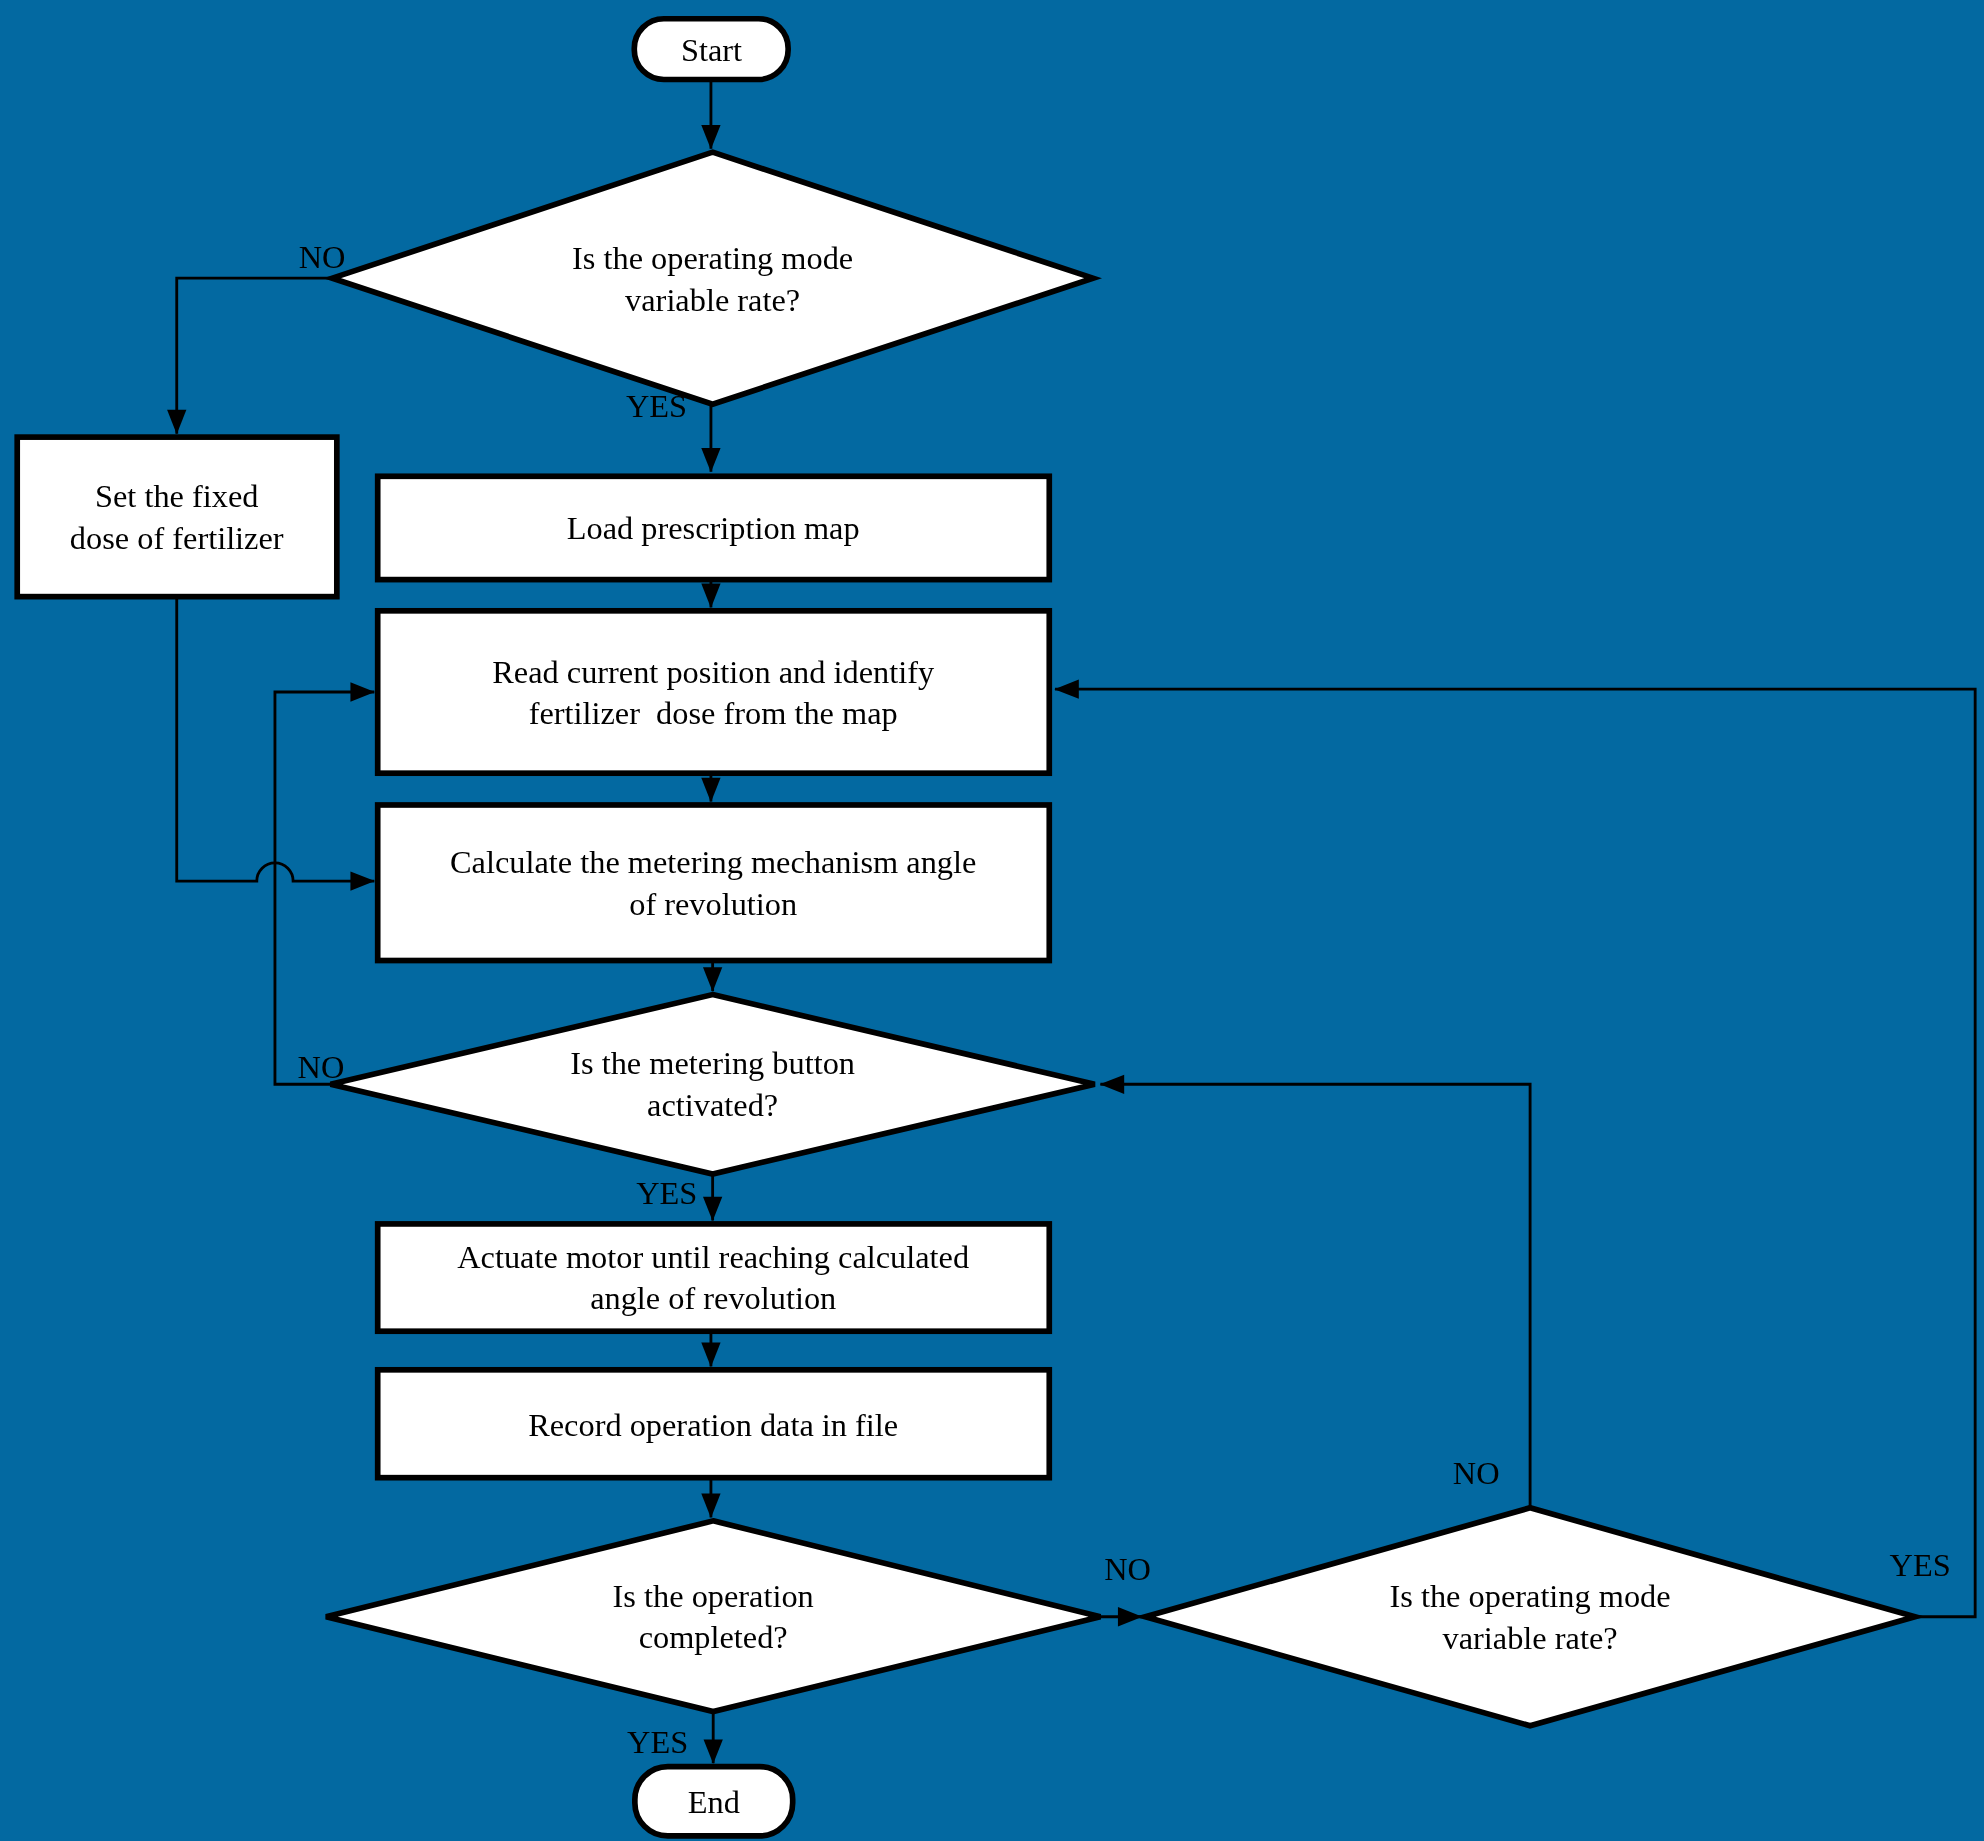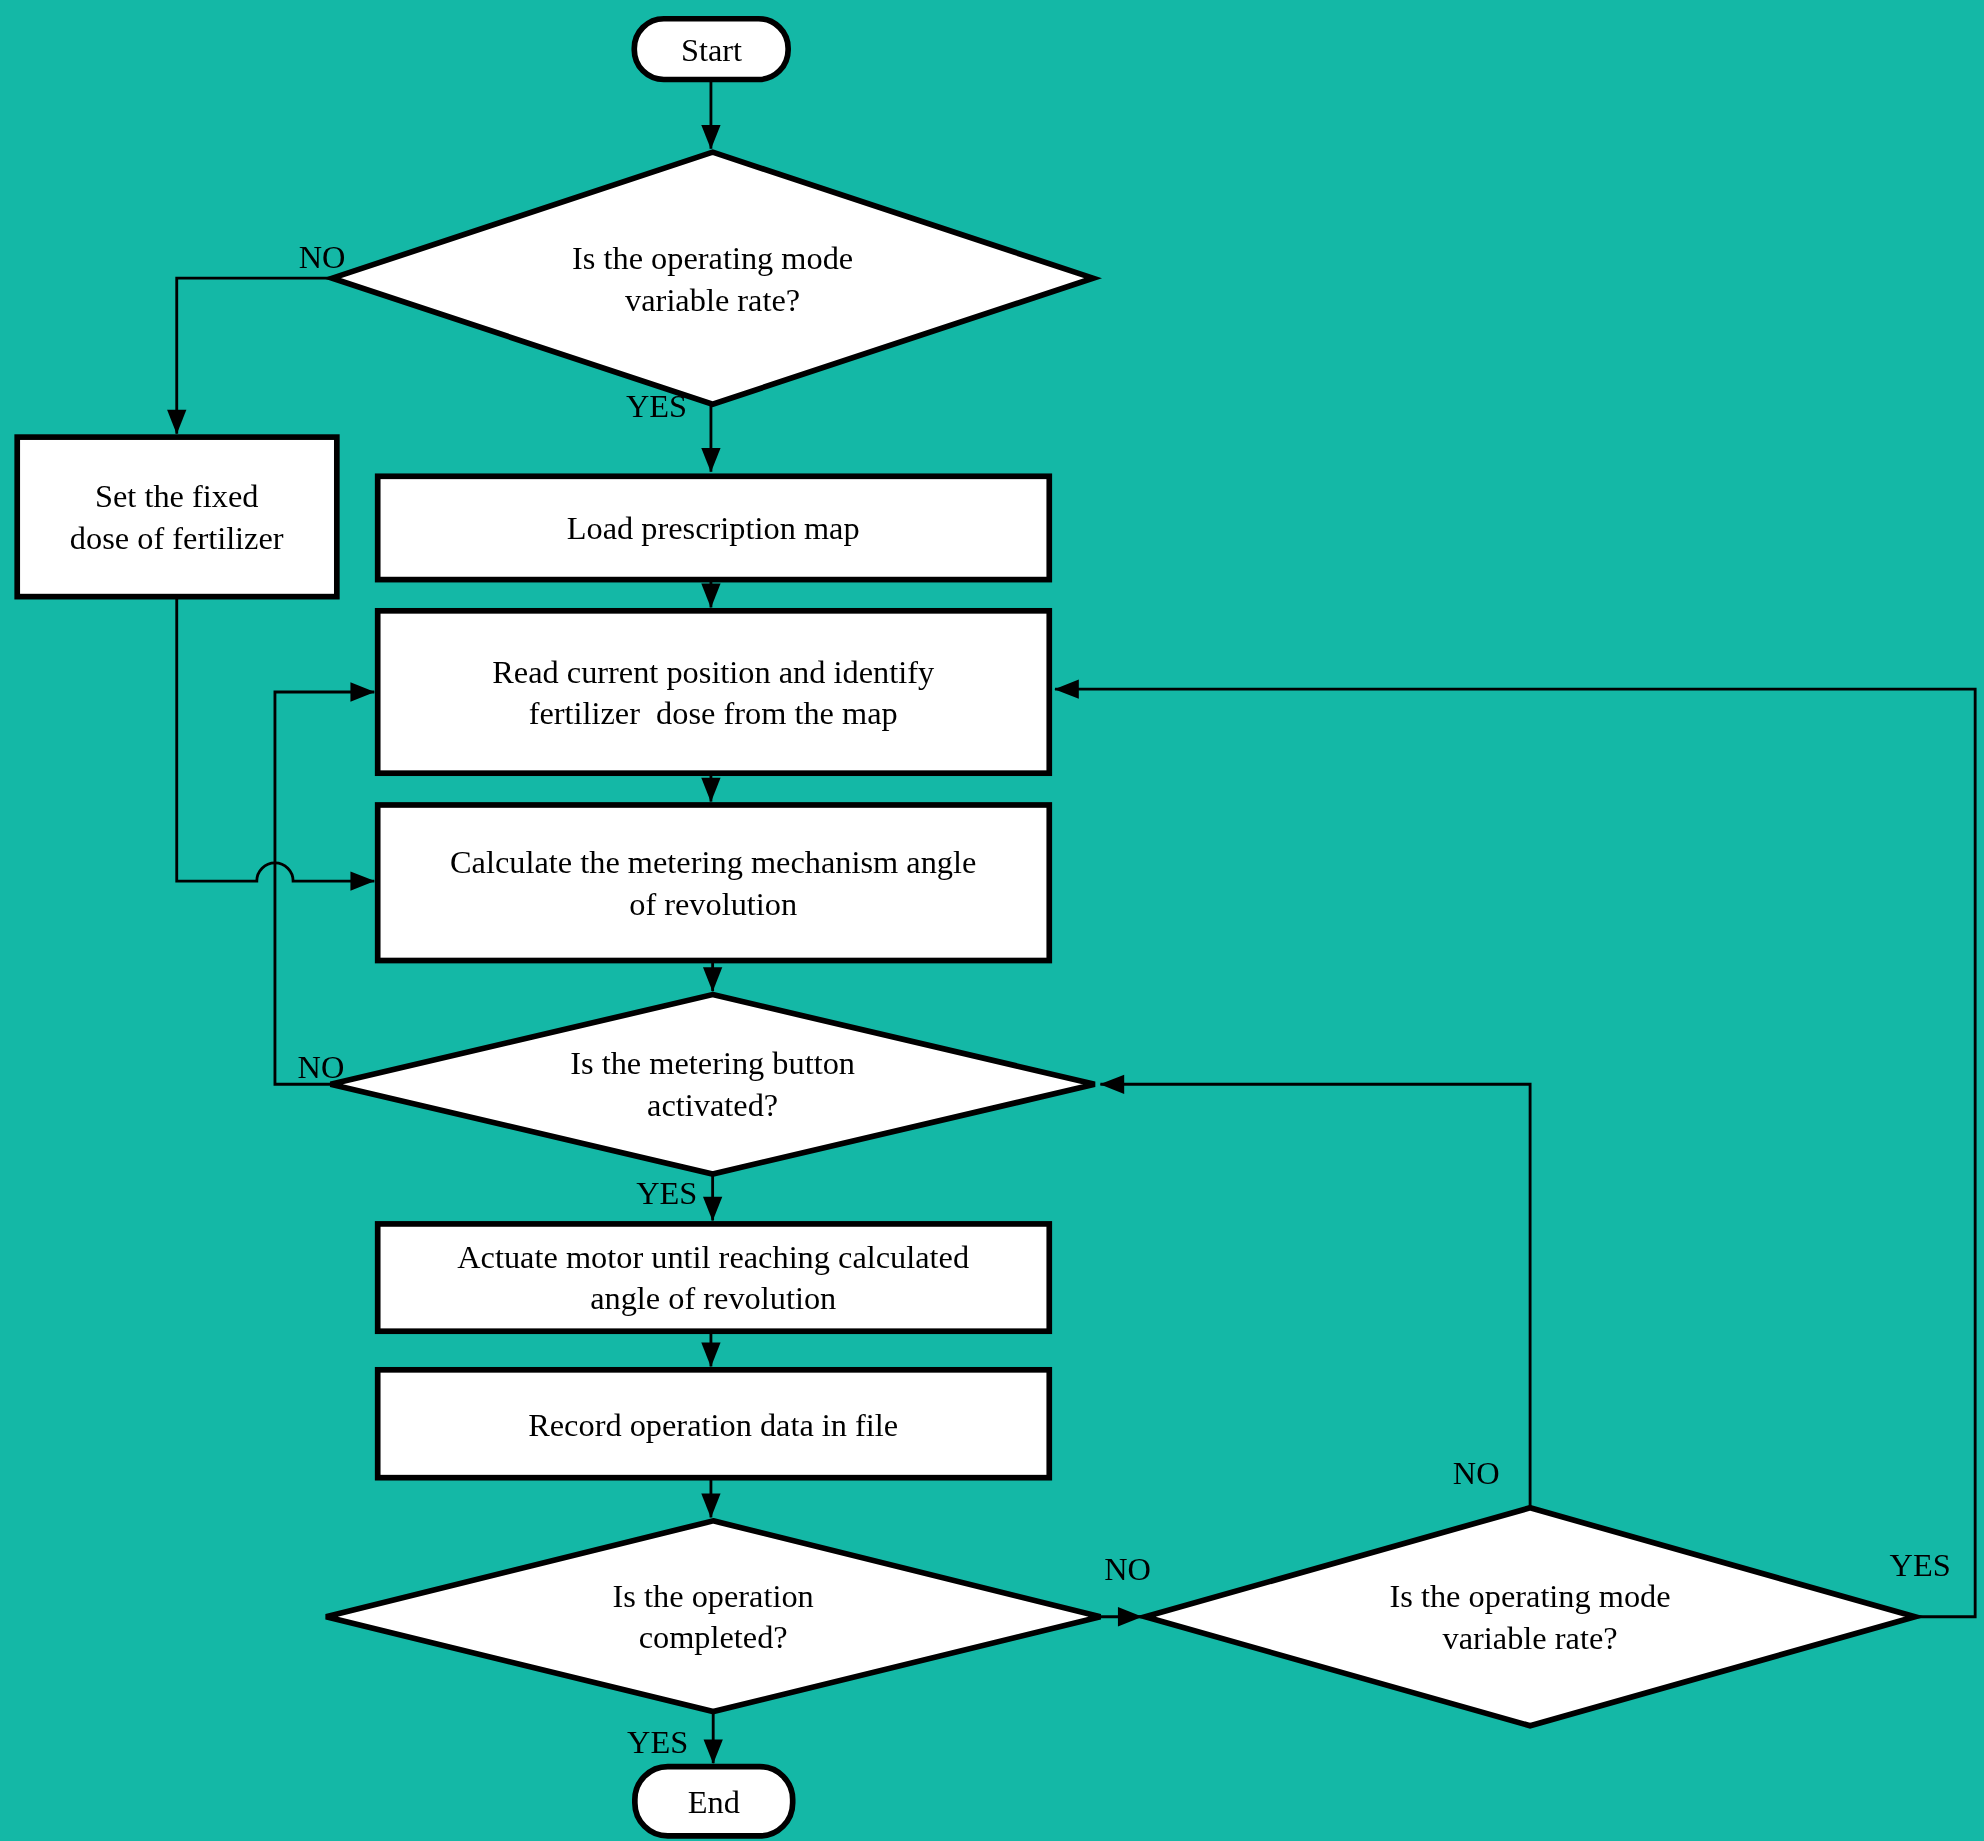--- a/index.html
+++ b/index.html
@@ -3,7 +3,7 @@
 <meta charset="utf-8">
 <style>
   html, body { margin: 0; padding: 0; background: #ffffff; }
-  .canvas { width: 1985px; height: 1841px; background: #14b8a6; position: relative; }
+  .canvas { width: 1985px; height: 1841px; background: #0369a1; position: relative; }
   svg { display: block; }
   .shape { fill: #ffffff; stroke: #000000; stroke-width: 10; stroke-linejoin: miter; }
   .edge  { fill: none; stroke: #000000; stroke-width: 5; stroke-linejoin: miter; }

